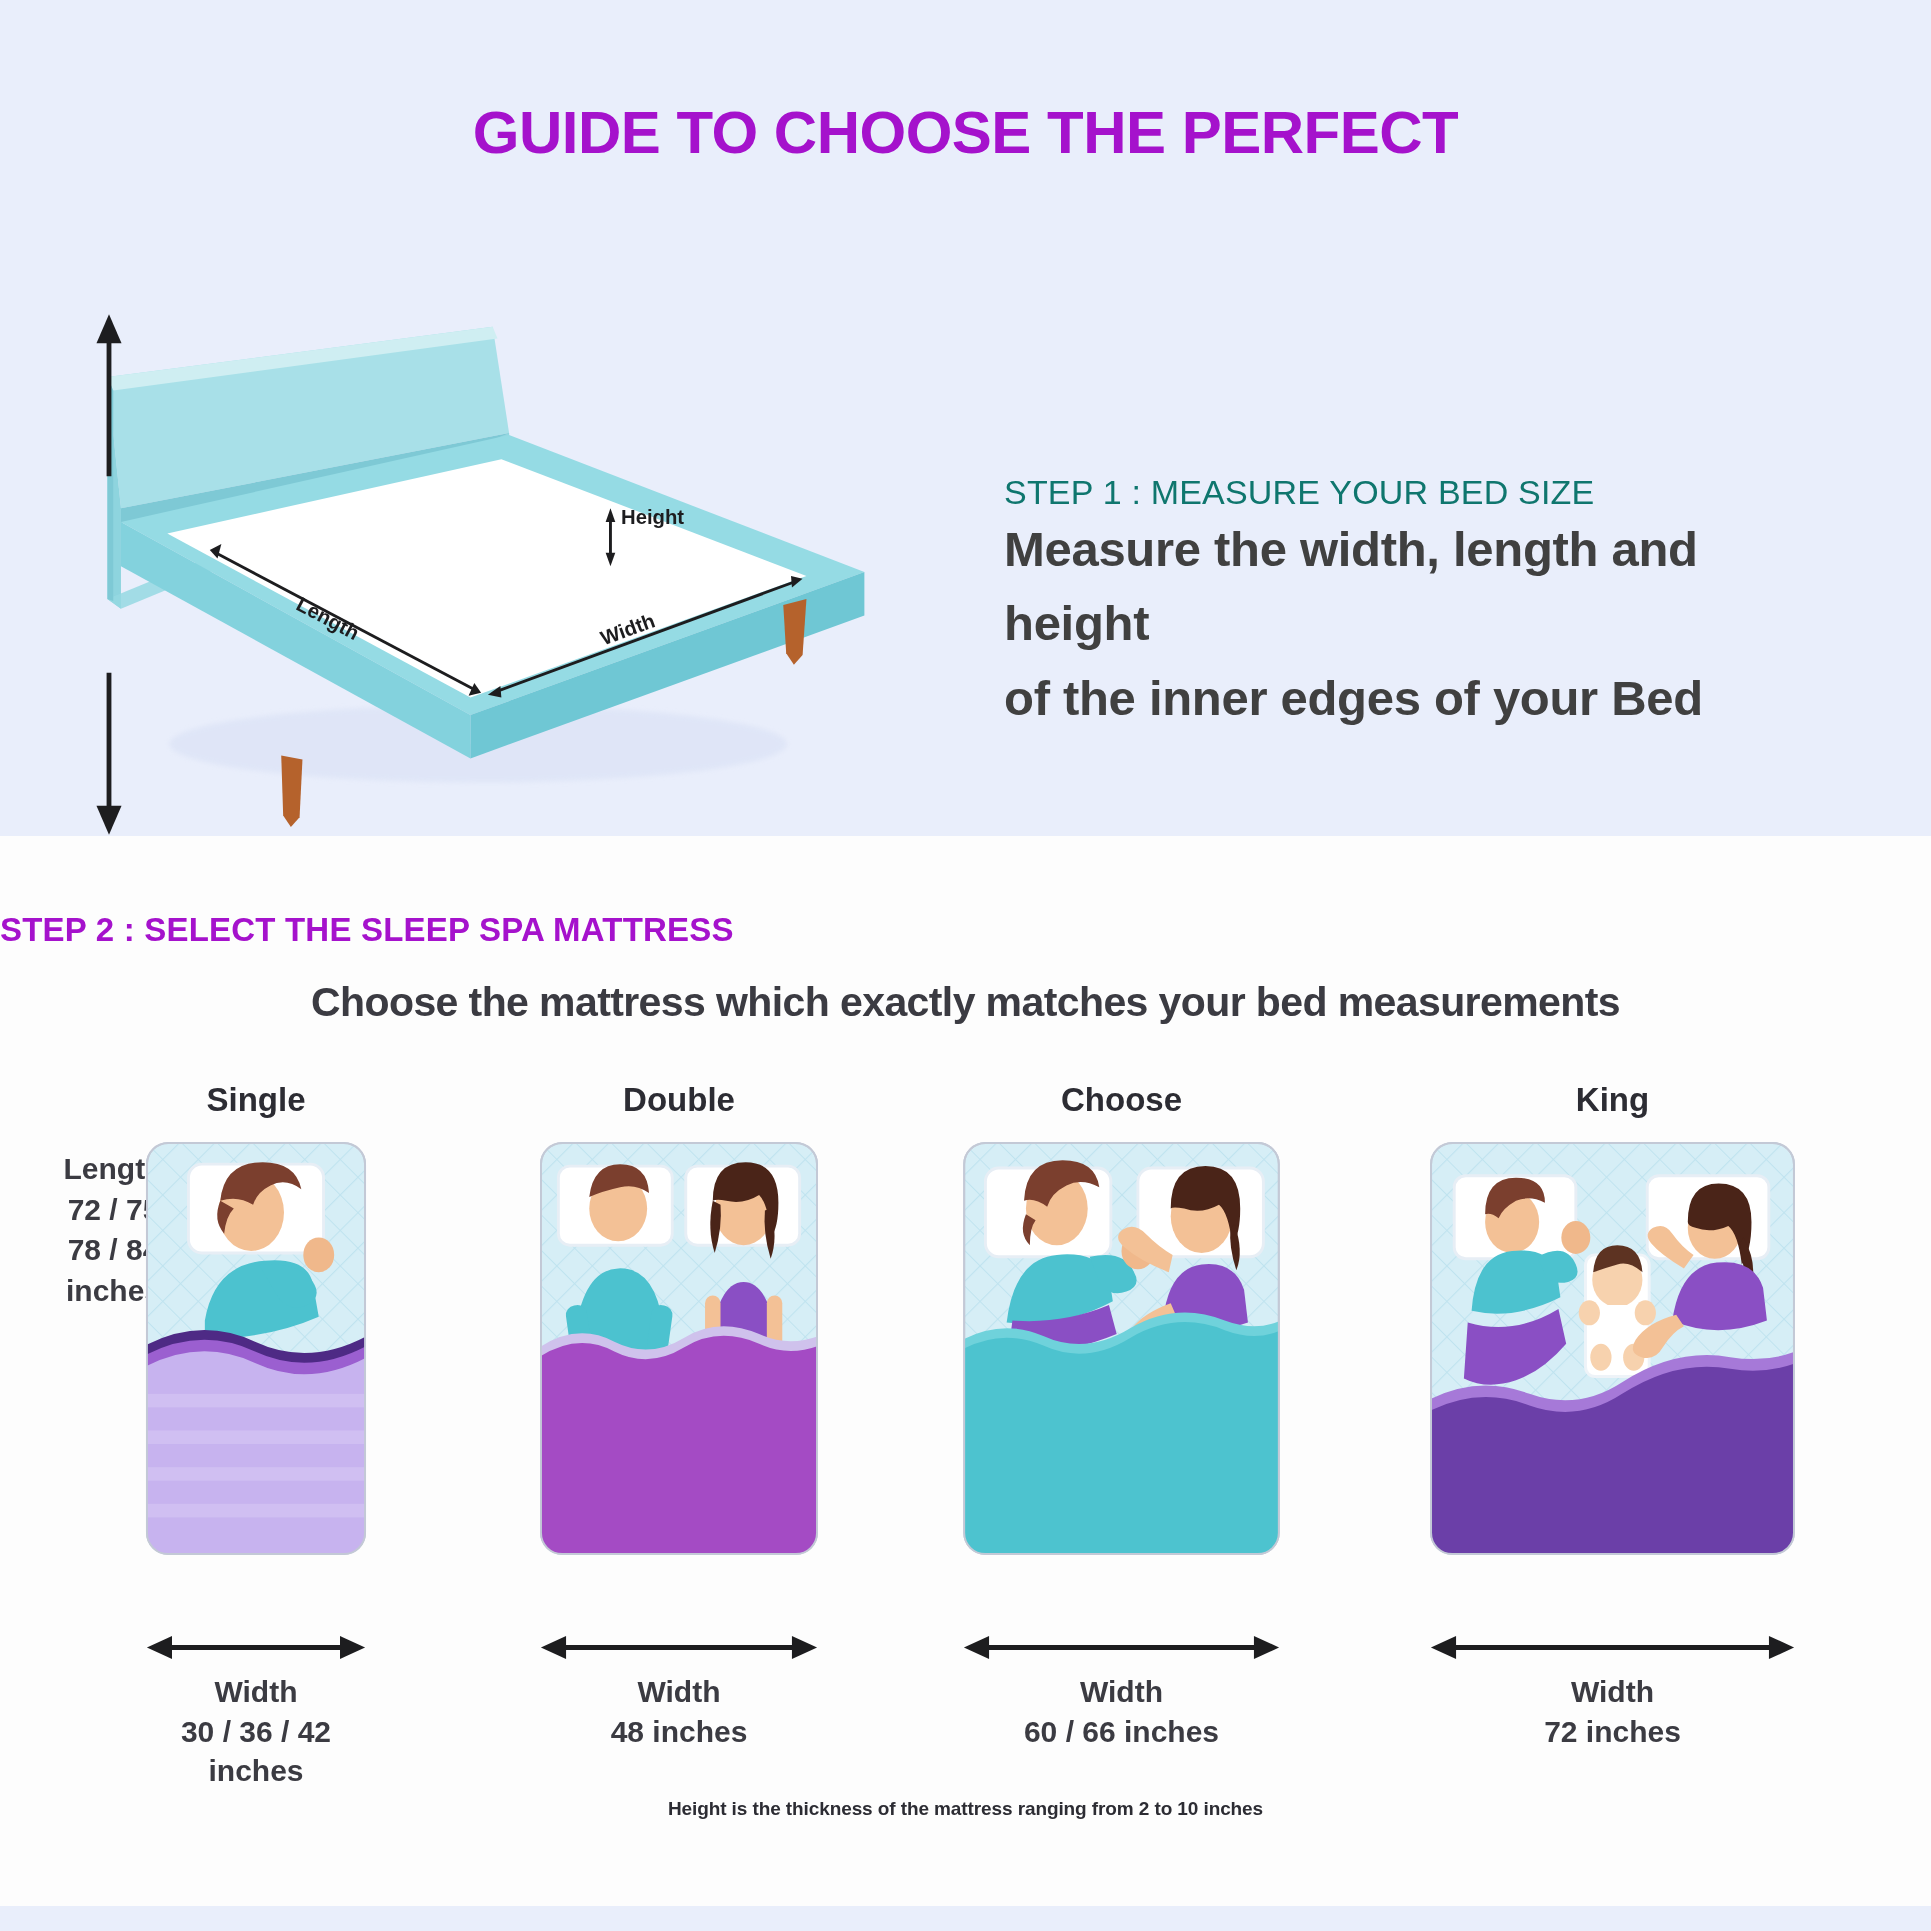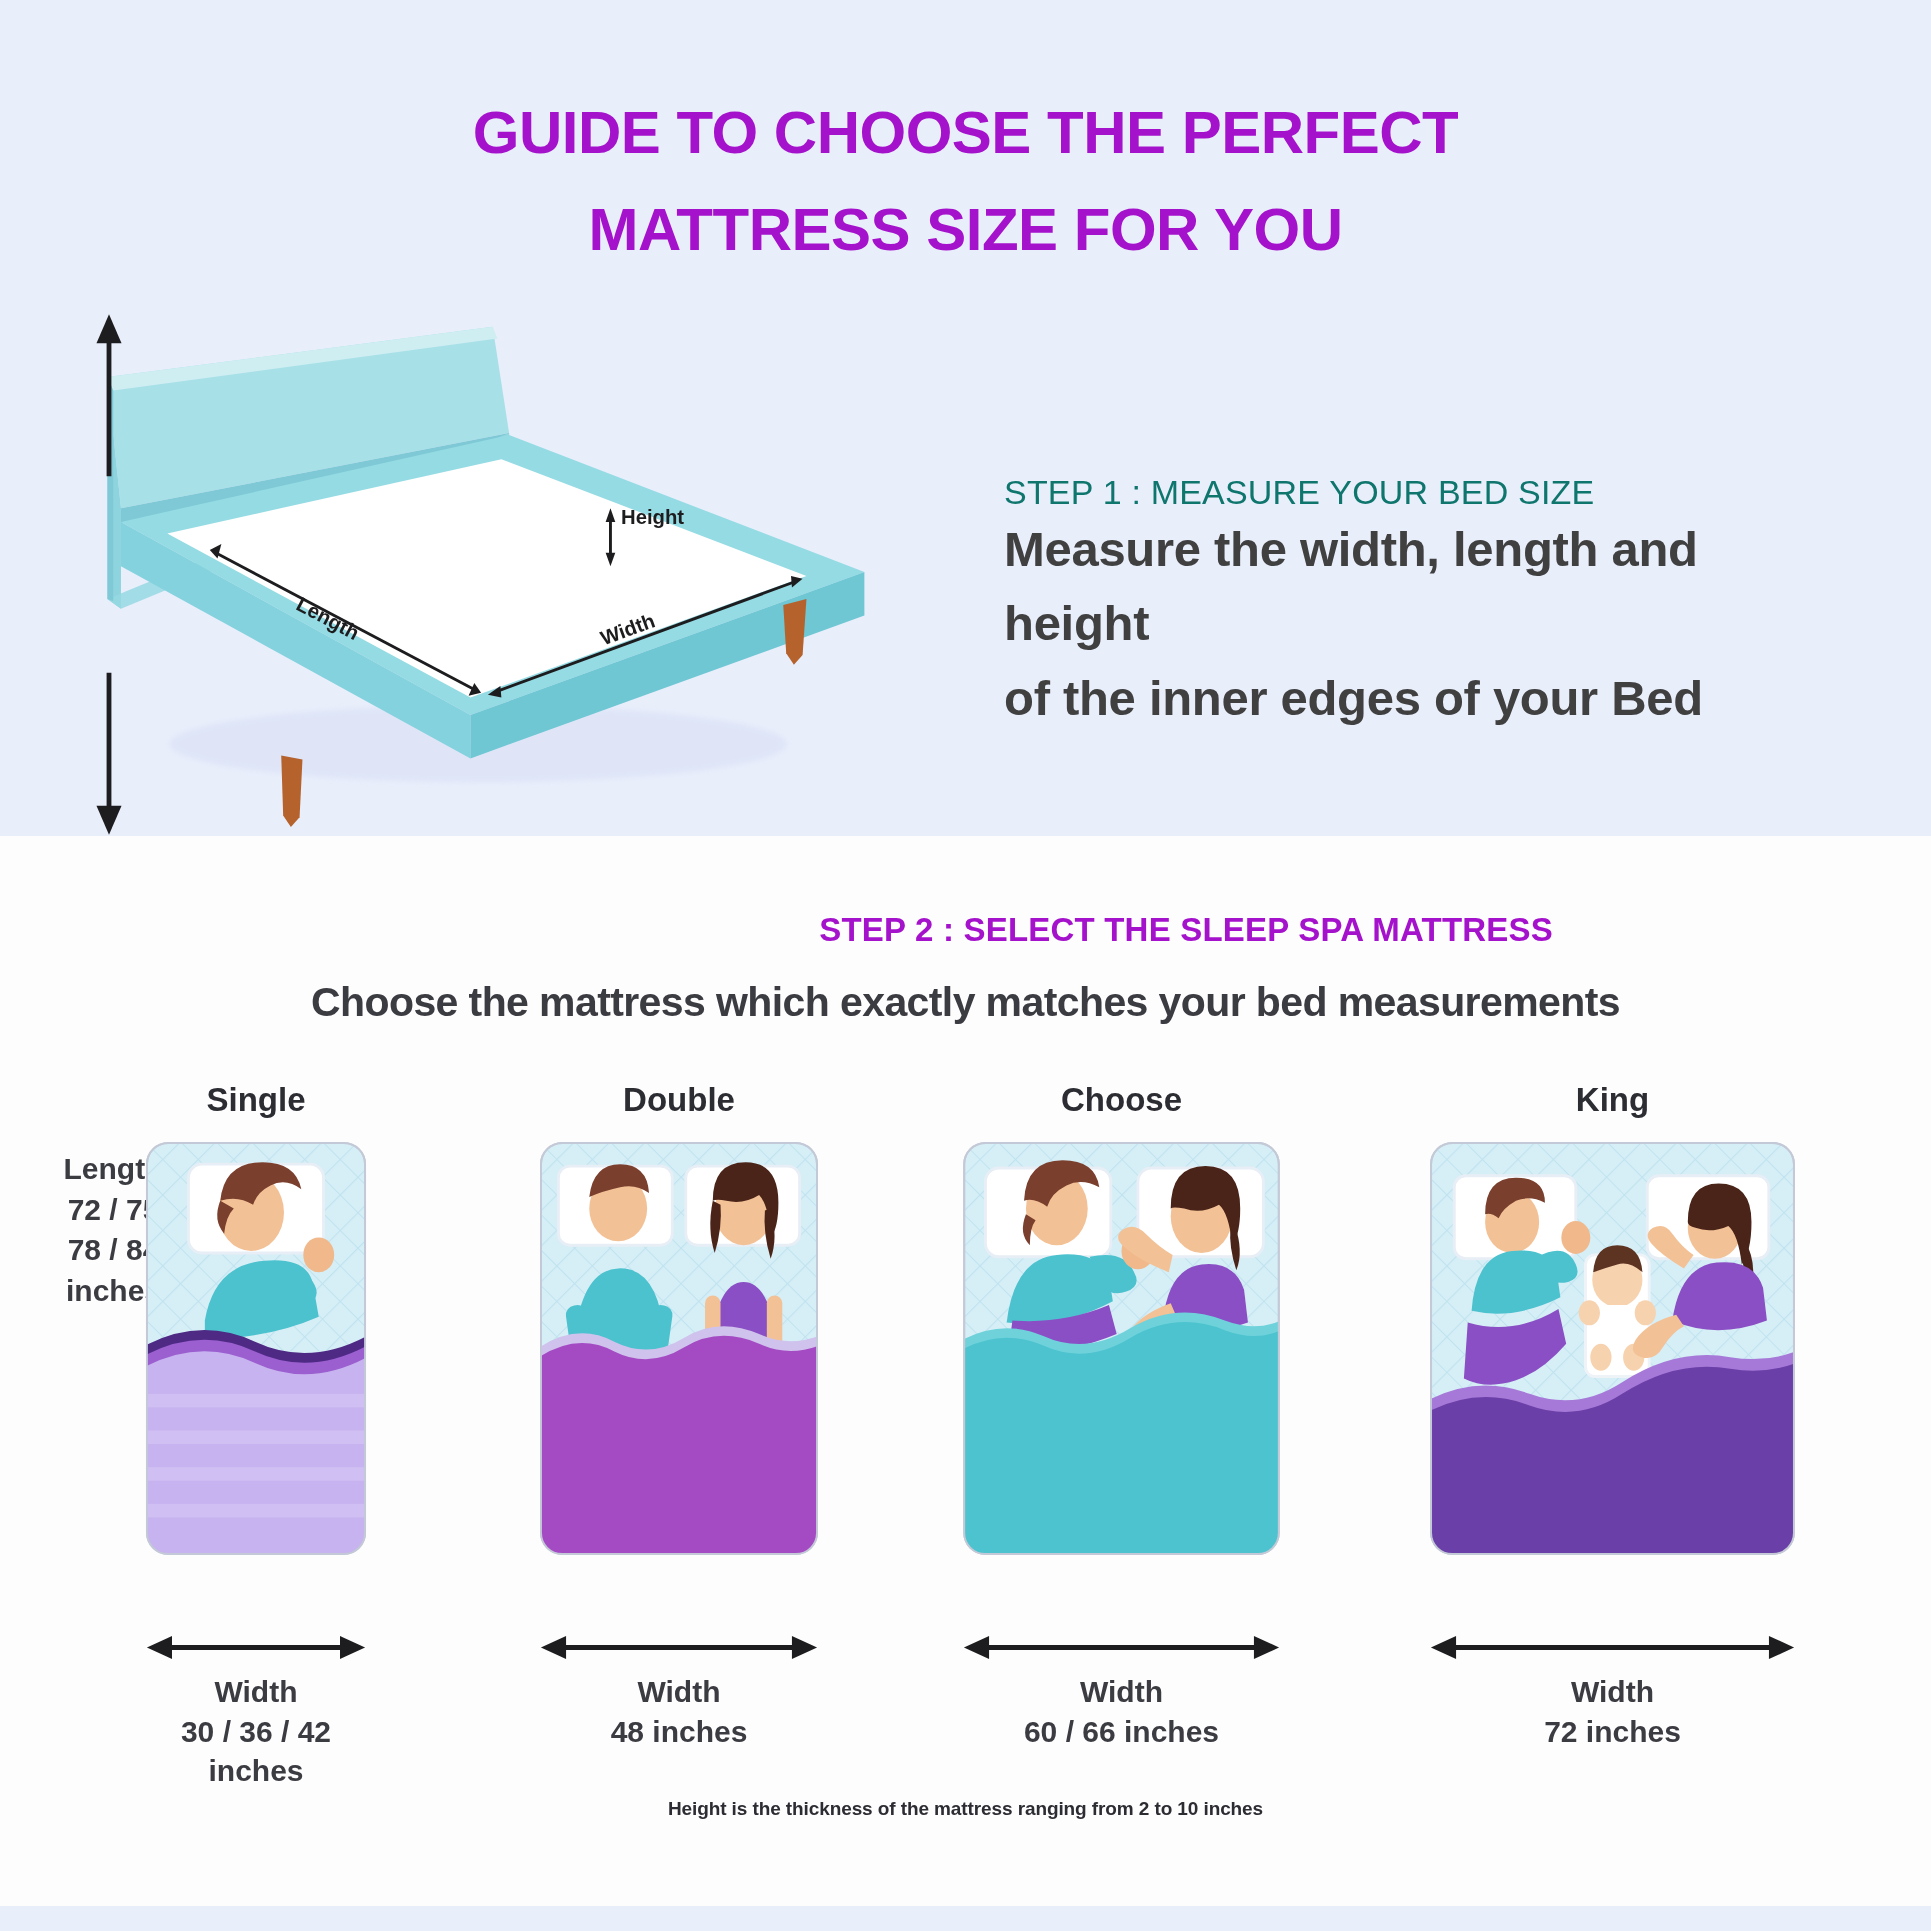--- a/index.html
+++ b/index.html
@@ -173,7 +173,6 @@
 
     <div id="title">
       <span class="tline">GUIDE TO CHOOSE THE PERFECT</span>
-      <span class="tline">MATTRESS SIZE FOR YOU</span>
     </div>
 
     <div id="bed-illustration">

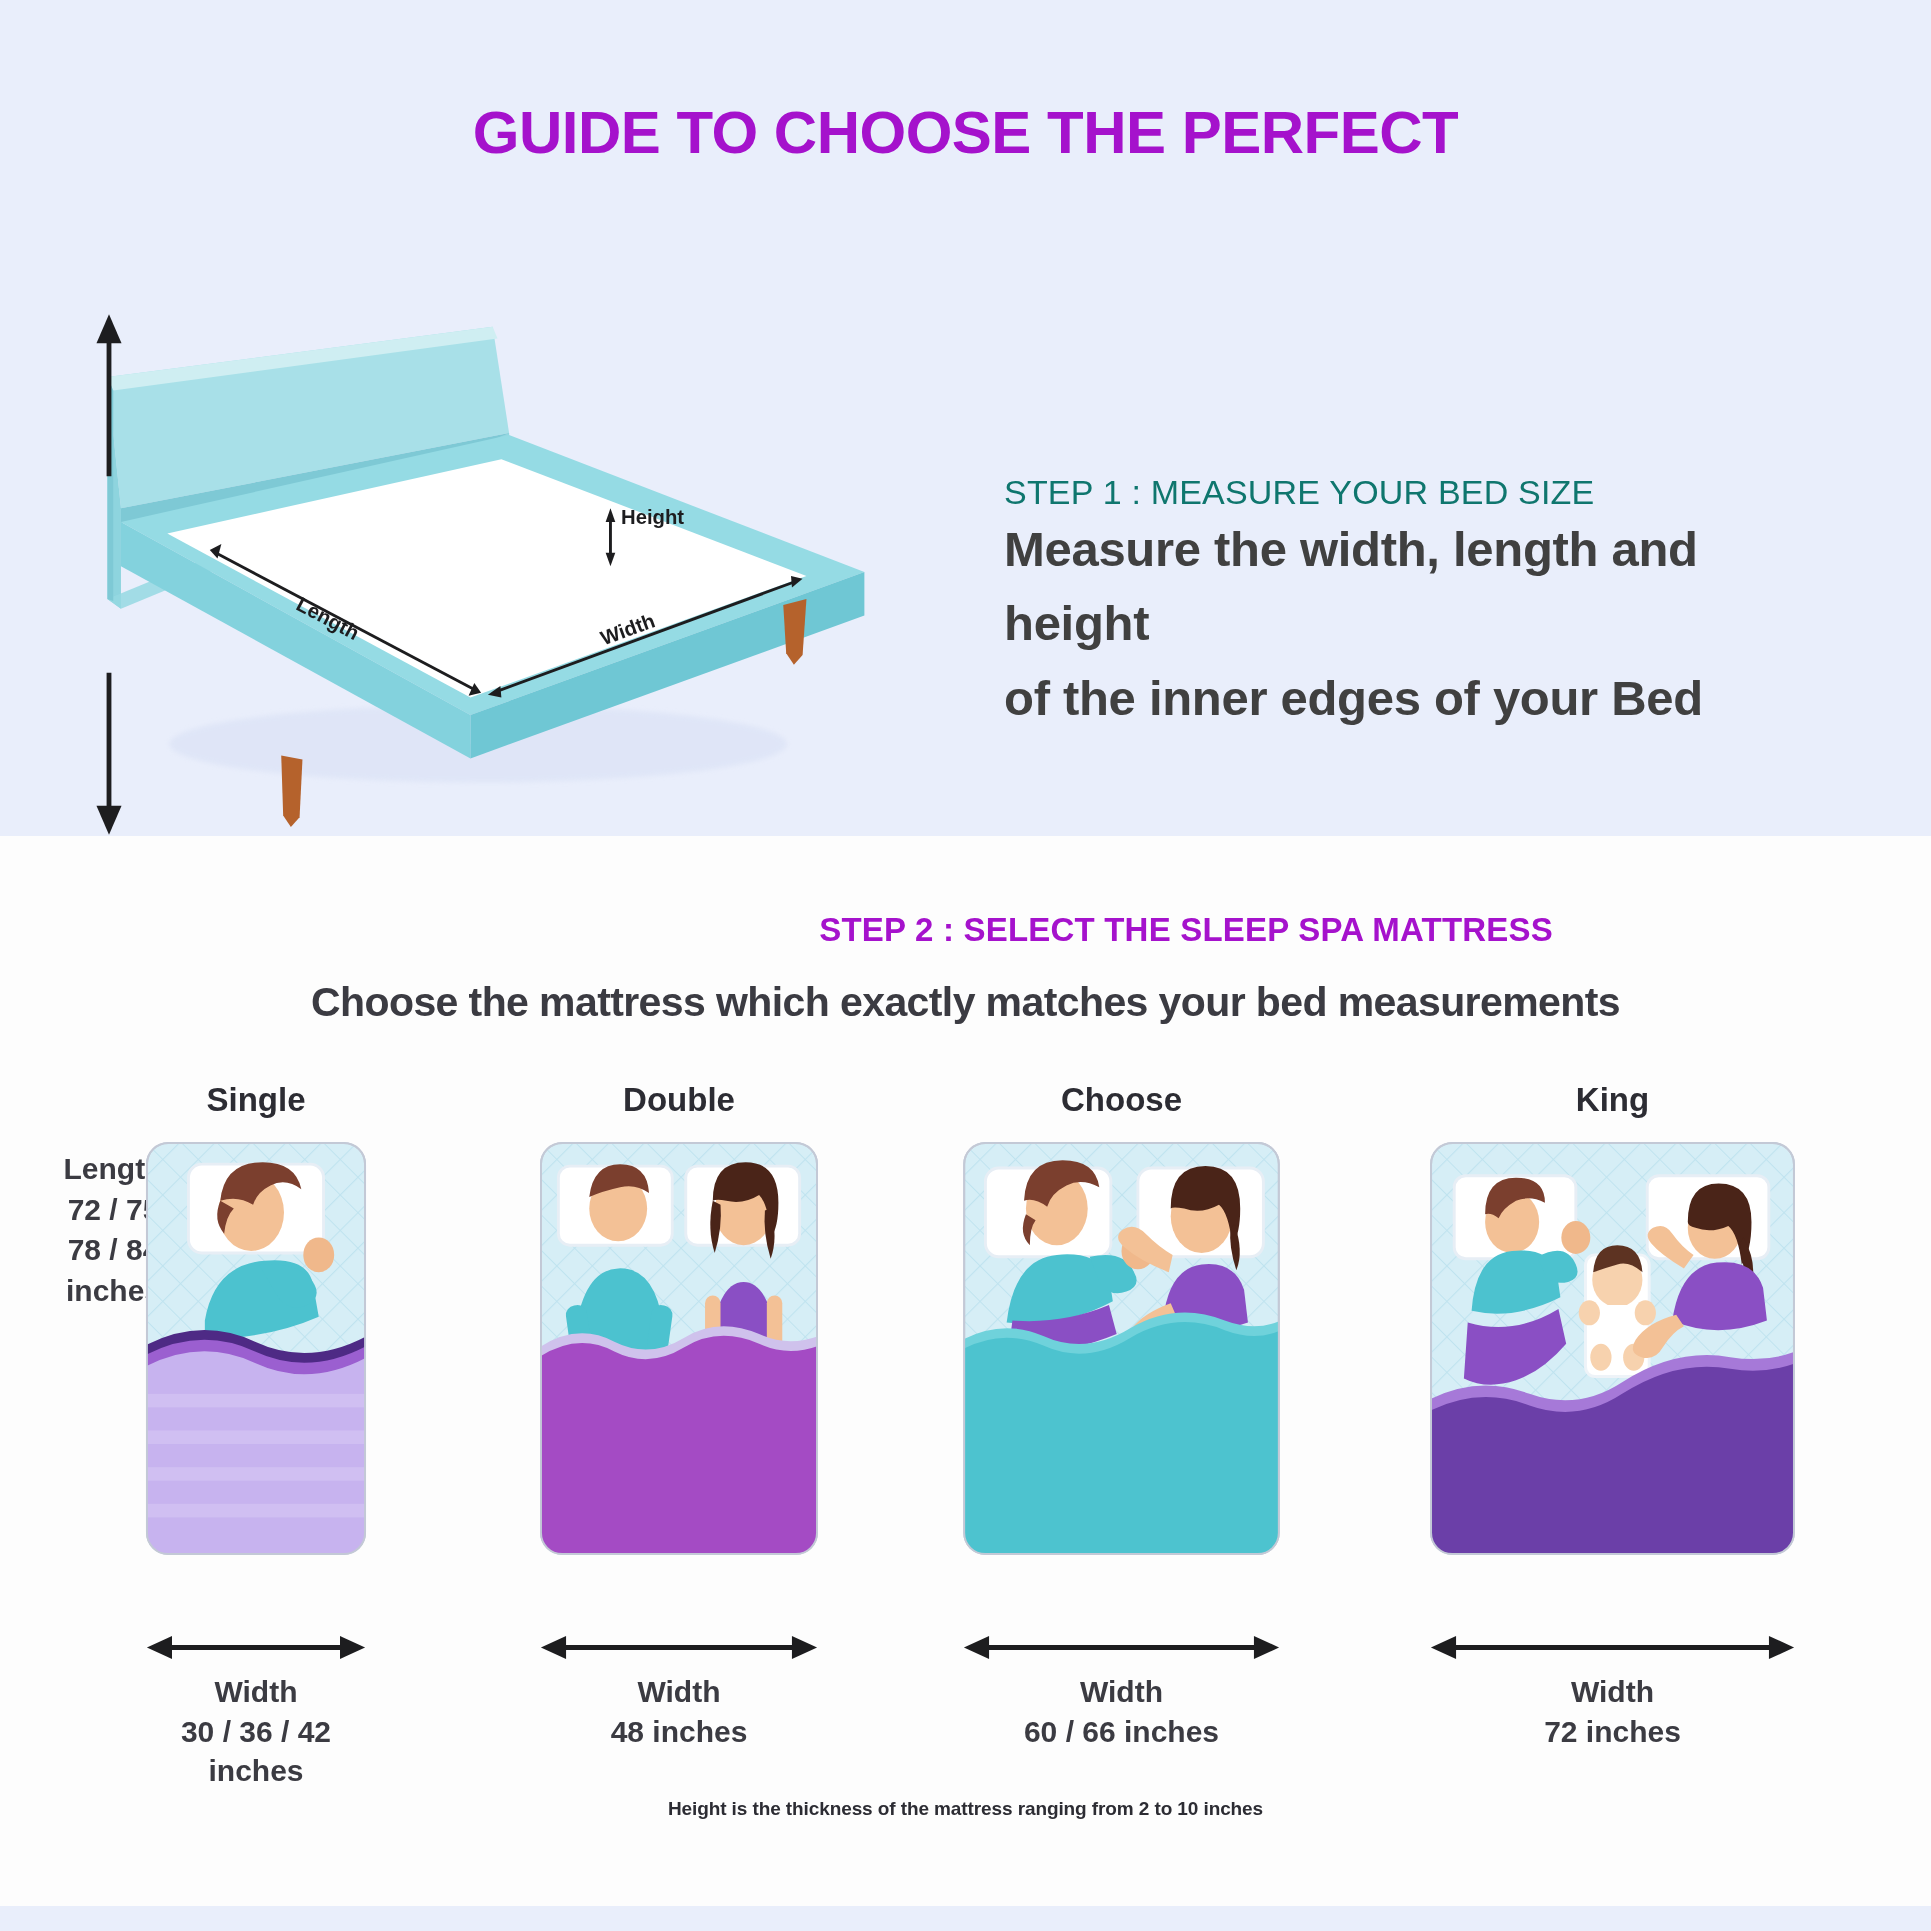--- a/index.html
+++ b/index.html
@@ -84,7 +84,7 @@
     position: absolute;
     left: 0; top: 75px;
     width: 1553px;
-    text-align: right;
+    text-align: left;
     color: #a512cc;
     font-weight: 800;
     font-size: 33px;

